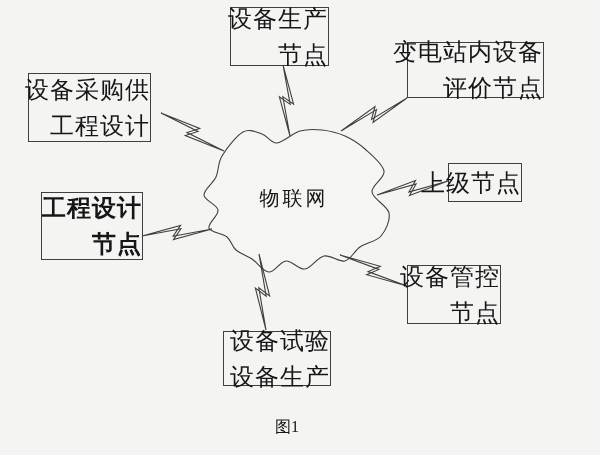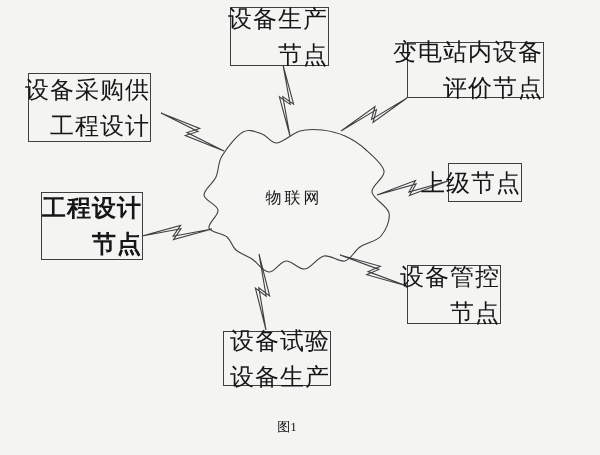--- a/index.html
+++ b/index.html
@@ -35,7 +35,7 @@
   .cloud-label{
     position:absolute;left:294px;top:198px;
     transform:translate(-50%,-50%);
-    font-size:16px;letter-spacing:3px;white-space:nowrap;
+    font-size:20px;letter-spacing:3px;white-space:nowrap;
   }
   .caption{
     position:absolute;left:287px;top:427px;

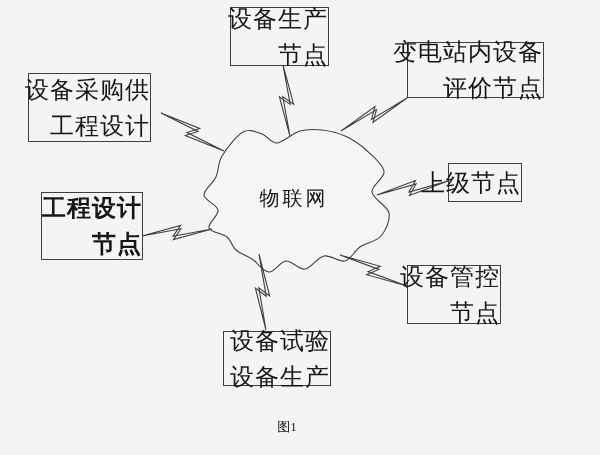--- a/index.html
+++ b/index.html
@@ -40,7 +40,7 @@
   .caption{
     position:absolute;left:287px;top:427px;
     transform:translate(-50%,-50%);
-    font-size:13px;white-space:nowrap;
+    font-size:16px;white-space:nowrap;
   }
 </style>
 </head>

